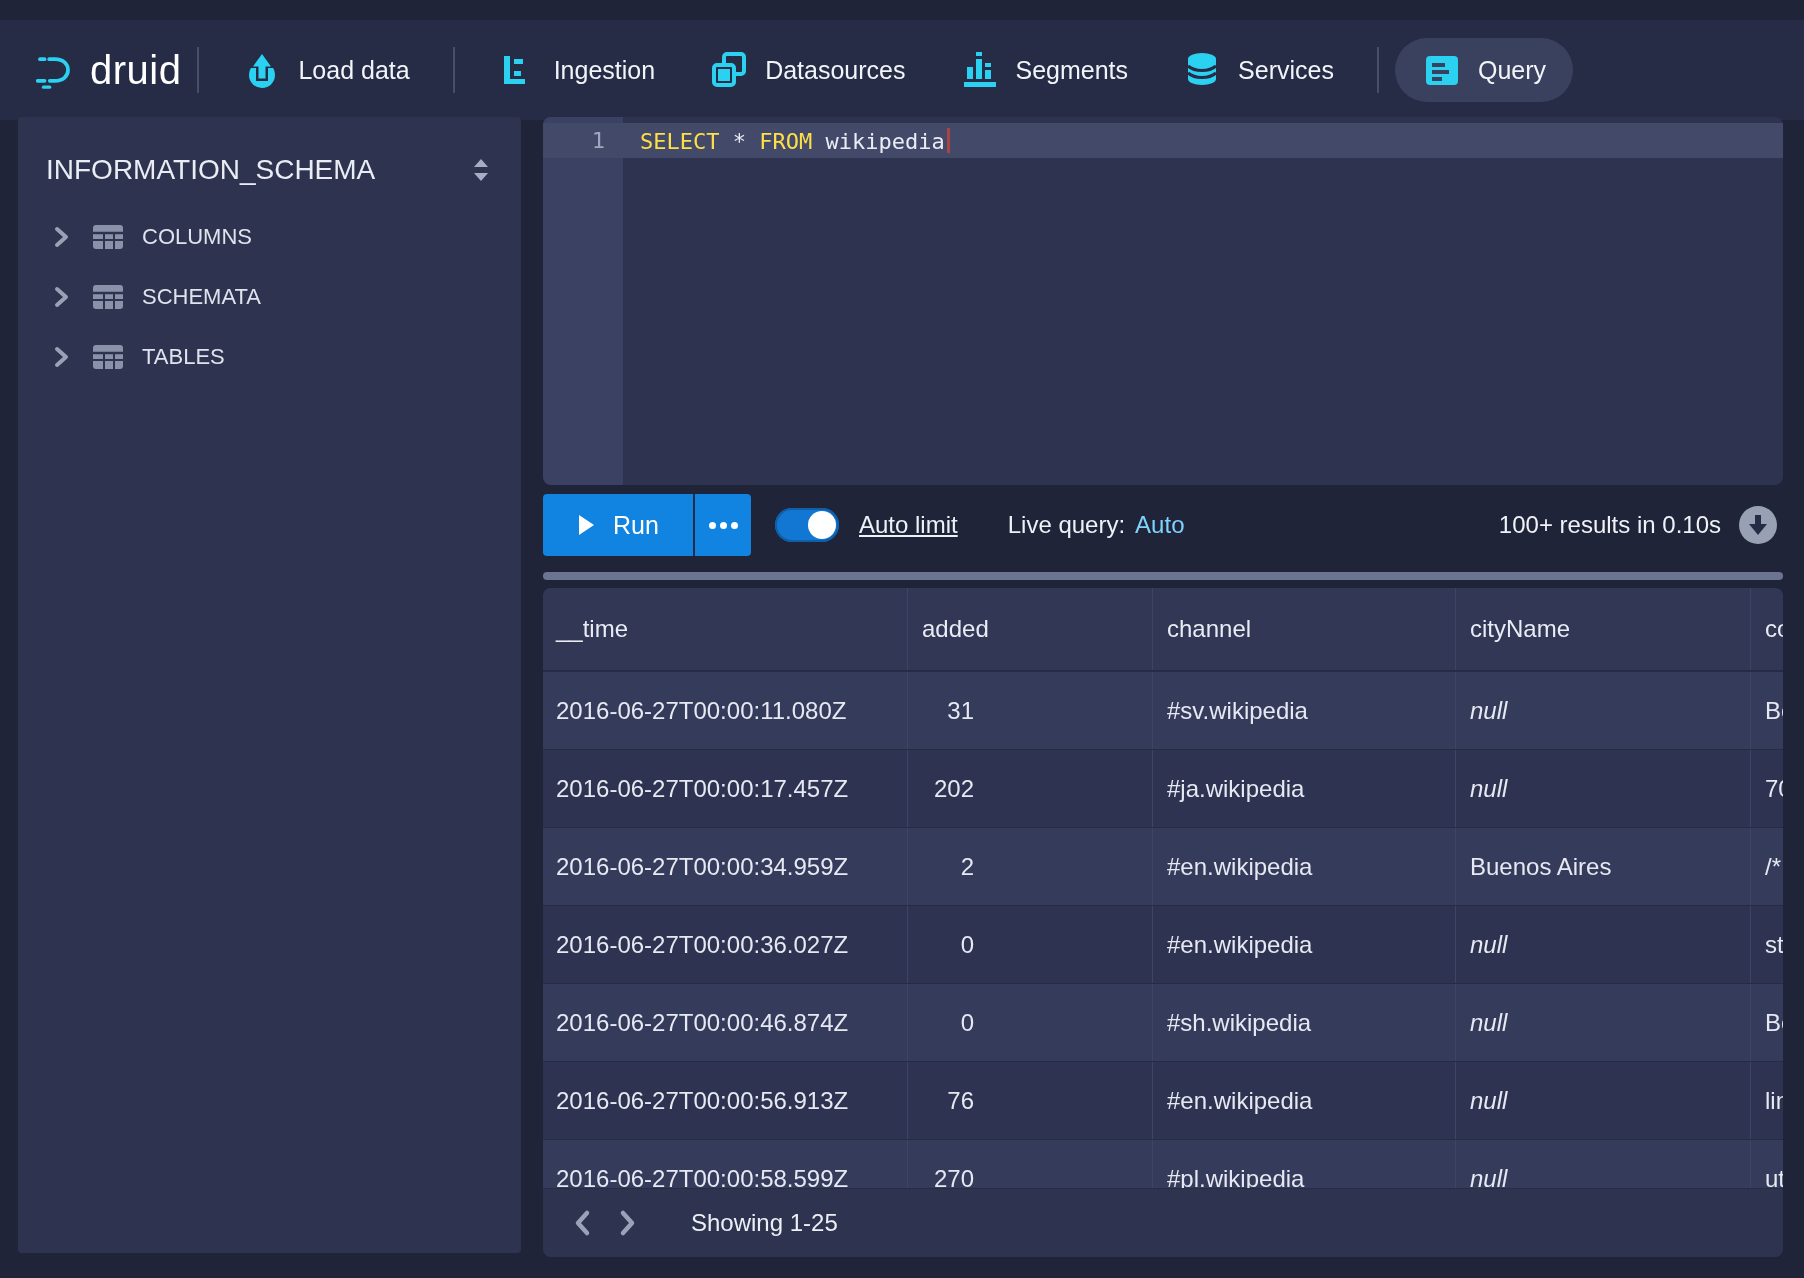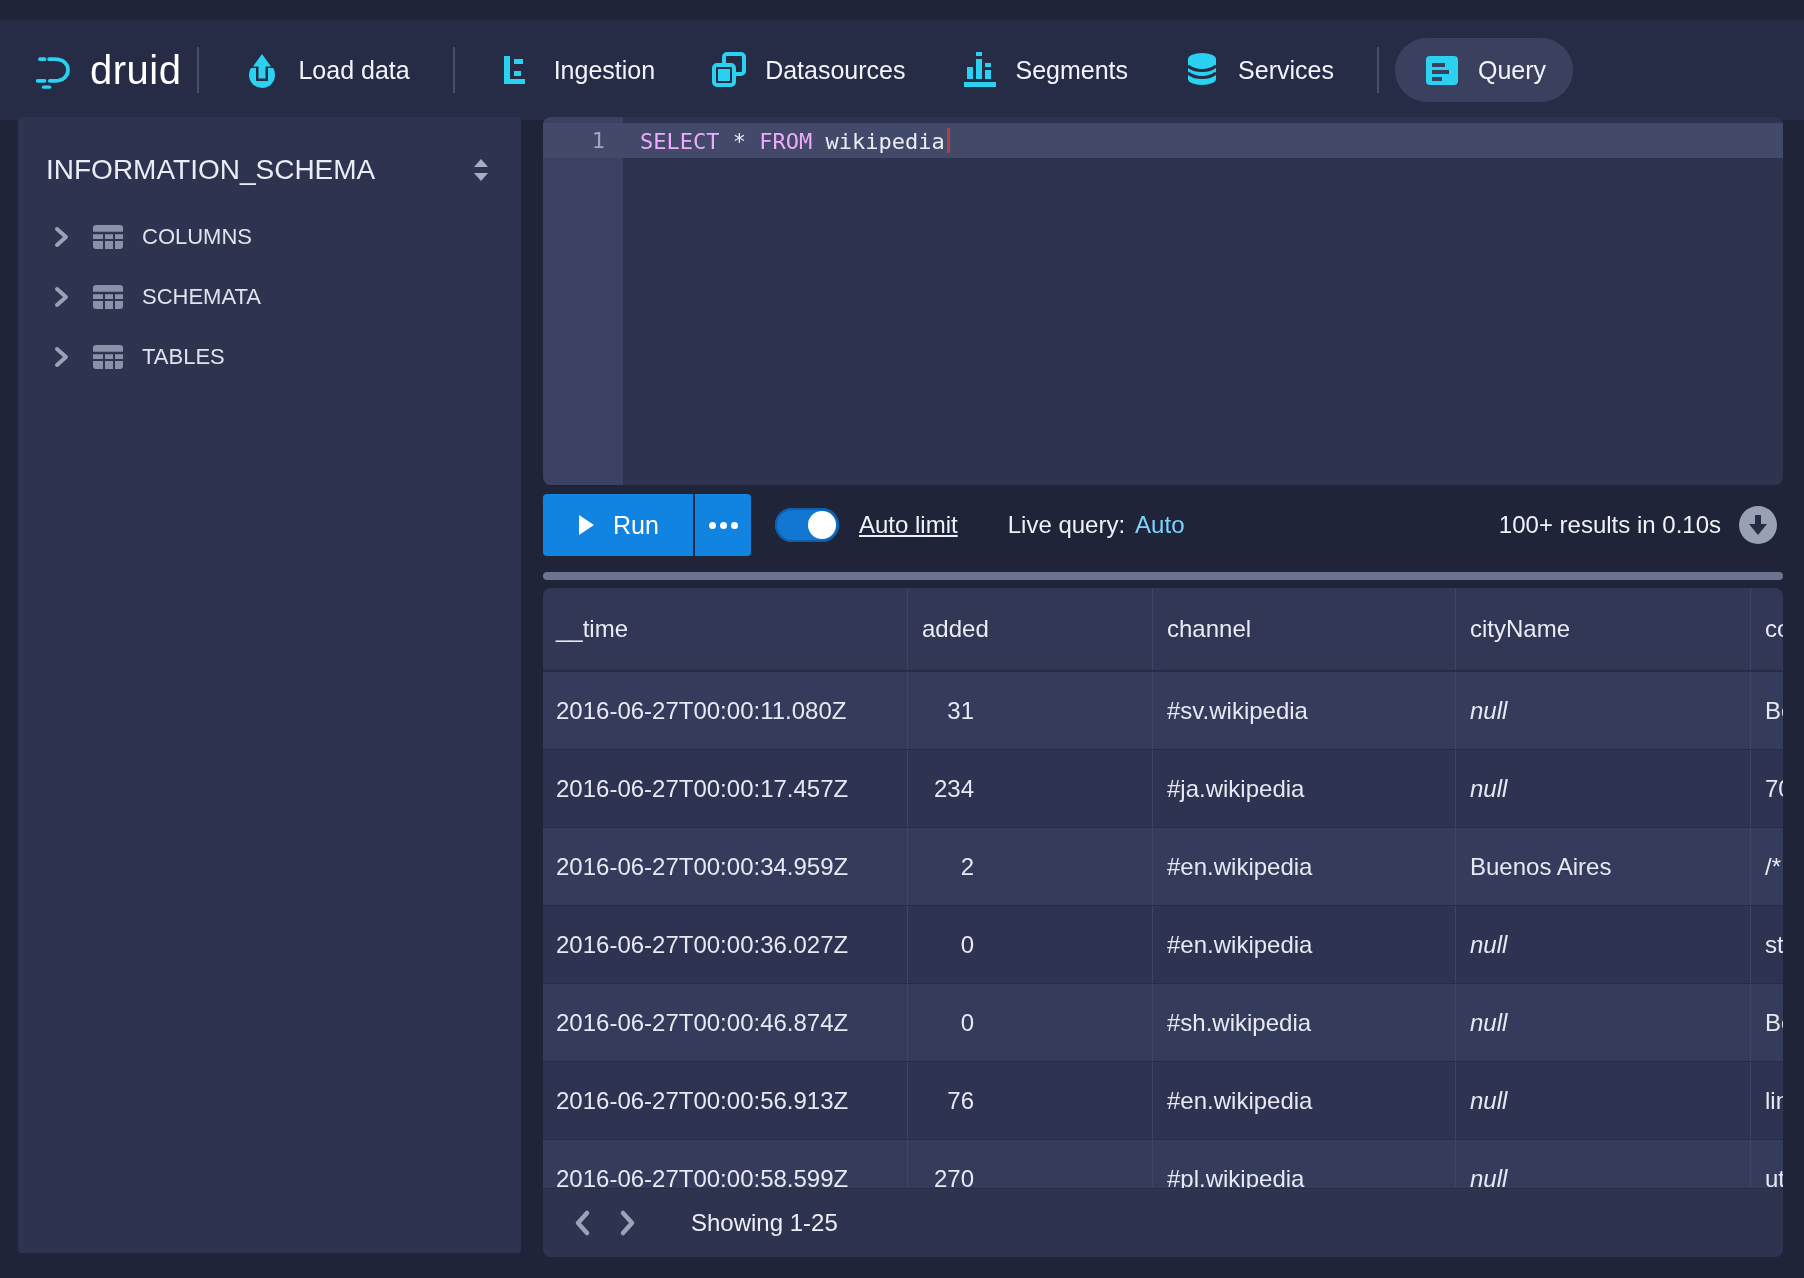--- a/index.html
+++ b/index.html
@@ -55,7 +55,7 @@
   .editor .active-line { position:absolute; left:0; top:6px; width:100%; height:35px; background:#424969; }
   .editor .line-no { position:absolute; left:0; top:11px; width:62px; text-align:right; color:#A0A7C0; font-size:22px; }
   .editor .code { position:absolute; left:97px; top:11px; font-size:22px; color:#EBEDF5; white-space:pre; }
-  .kw { color:#f0abfc; }
+  .kw { color:#fde047; }
   .caret { display:inline-block; width:3px; height:25px; background:#A94442; vertical-align:-4px; margin-left:2px; }
 
   

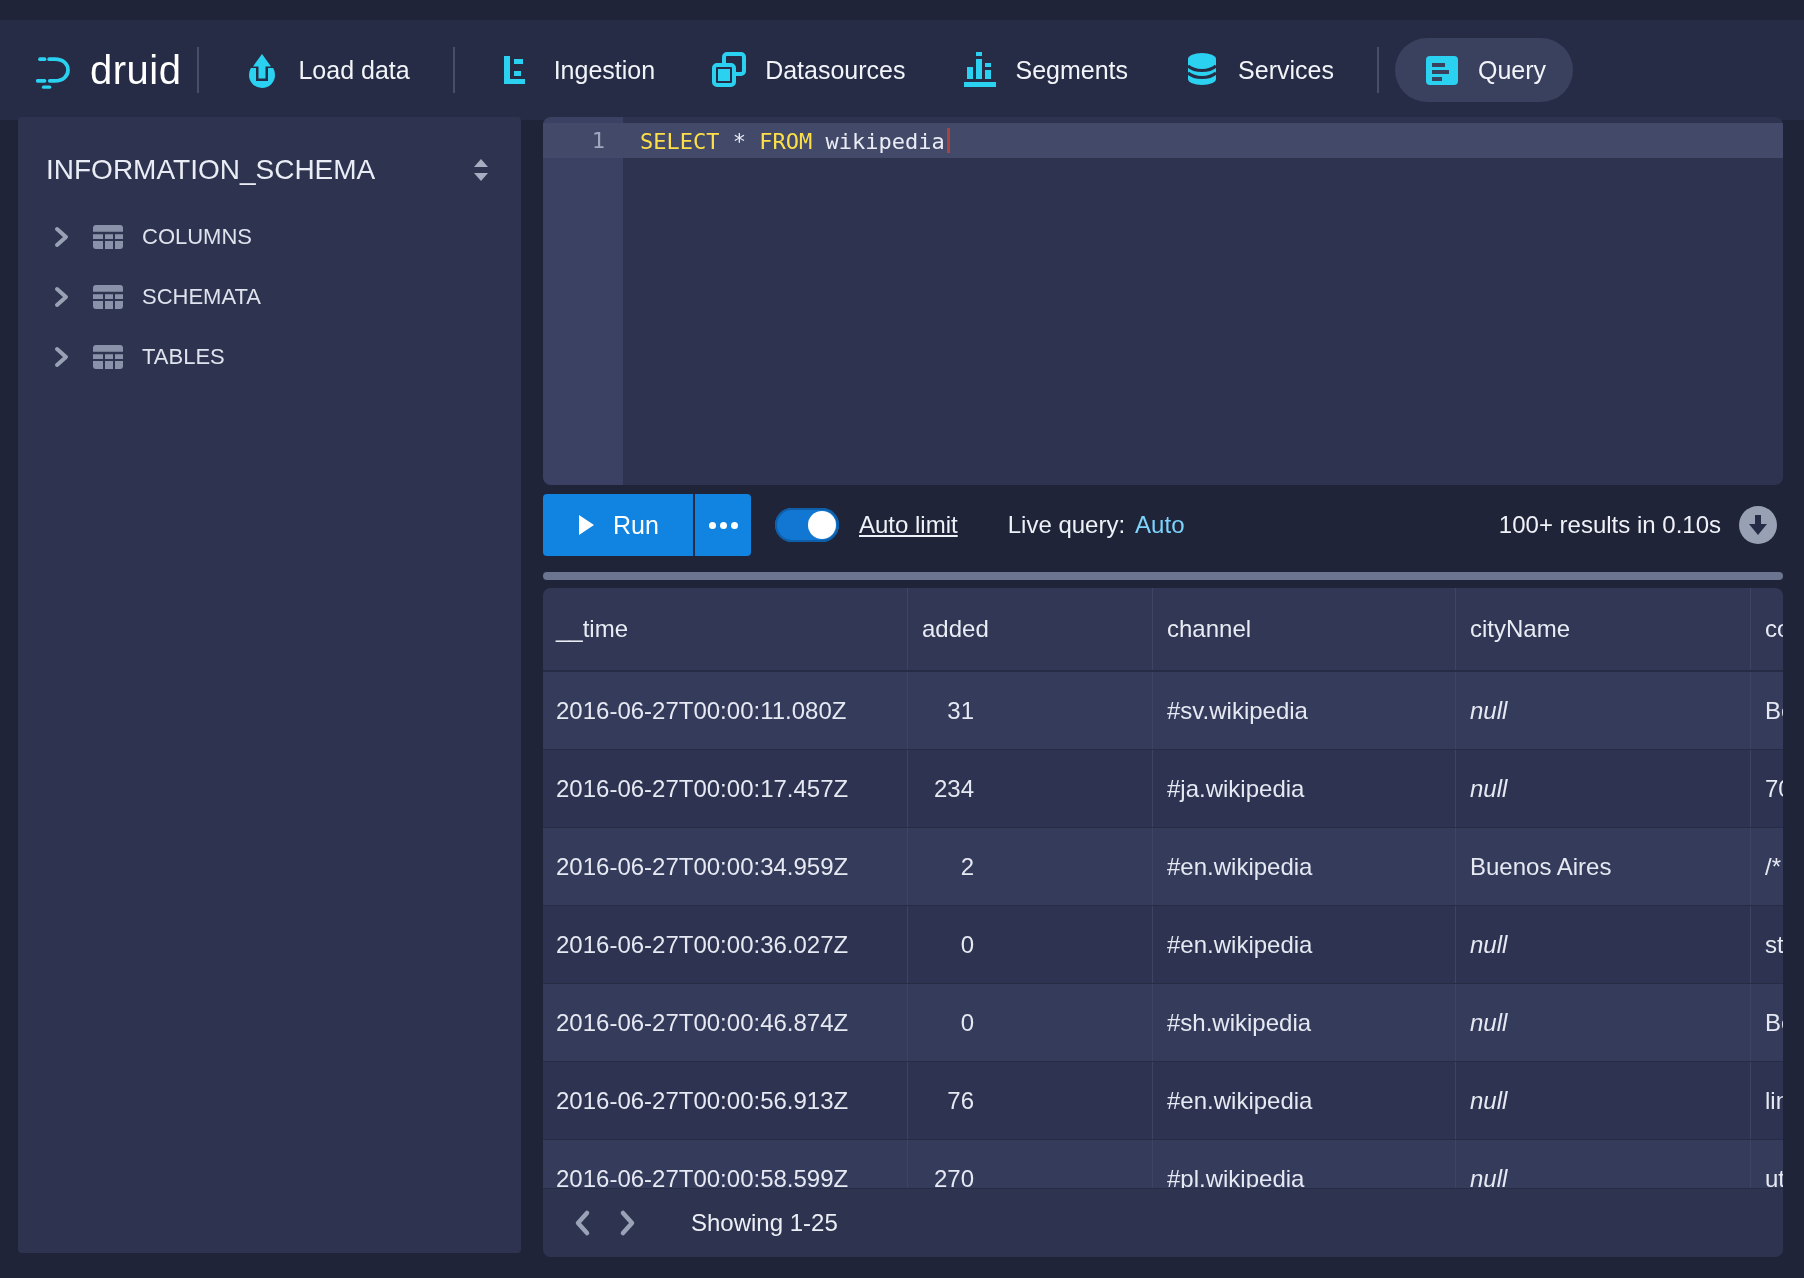--- a/index.html
+++ b/index.html
@@ -338,7 +338,7 @@
         <span class="js-null-check">2016-06-27T00:00:17.457Z</span>
       </div>
     <div class="td c1">
-        <span class="added-val js-null-check">234</span>
+        <span class="added-val js-null-check">202</span>
       </div>
     <div class="td c2">
         <span class="js-null-check">#ja.wikipedia</span>

